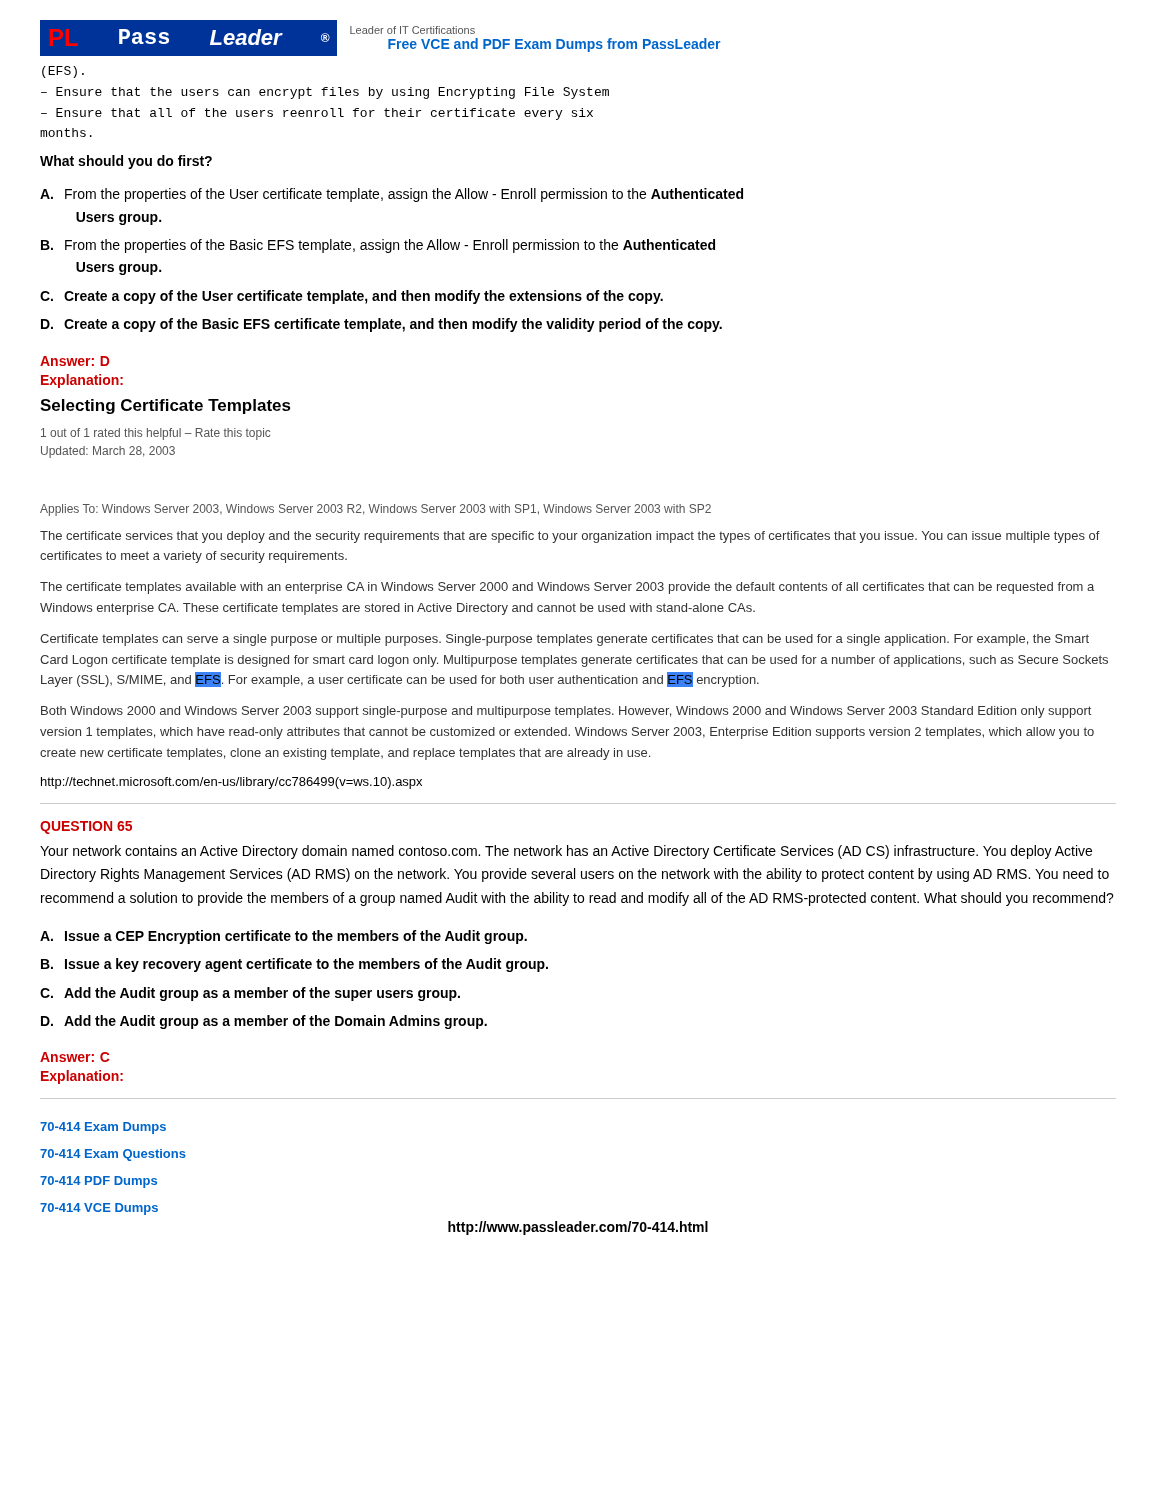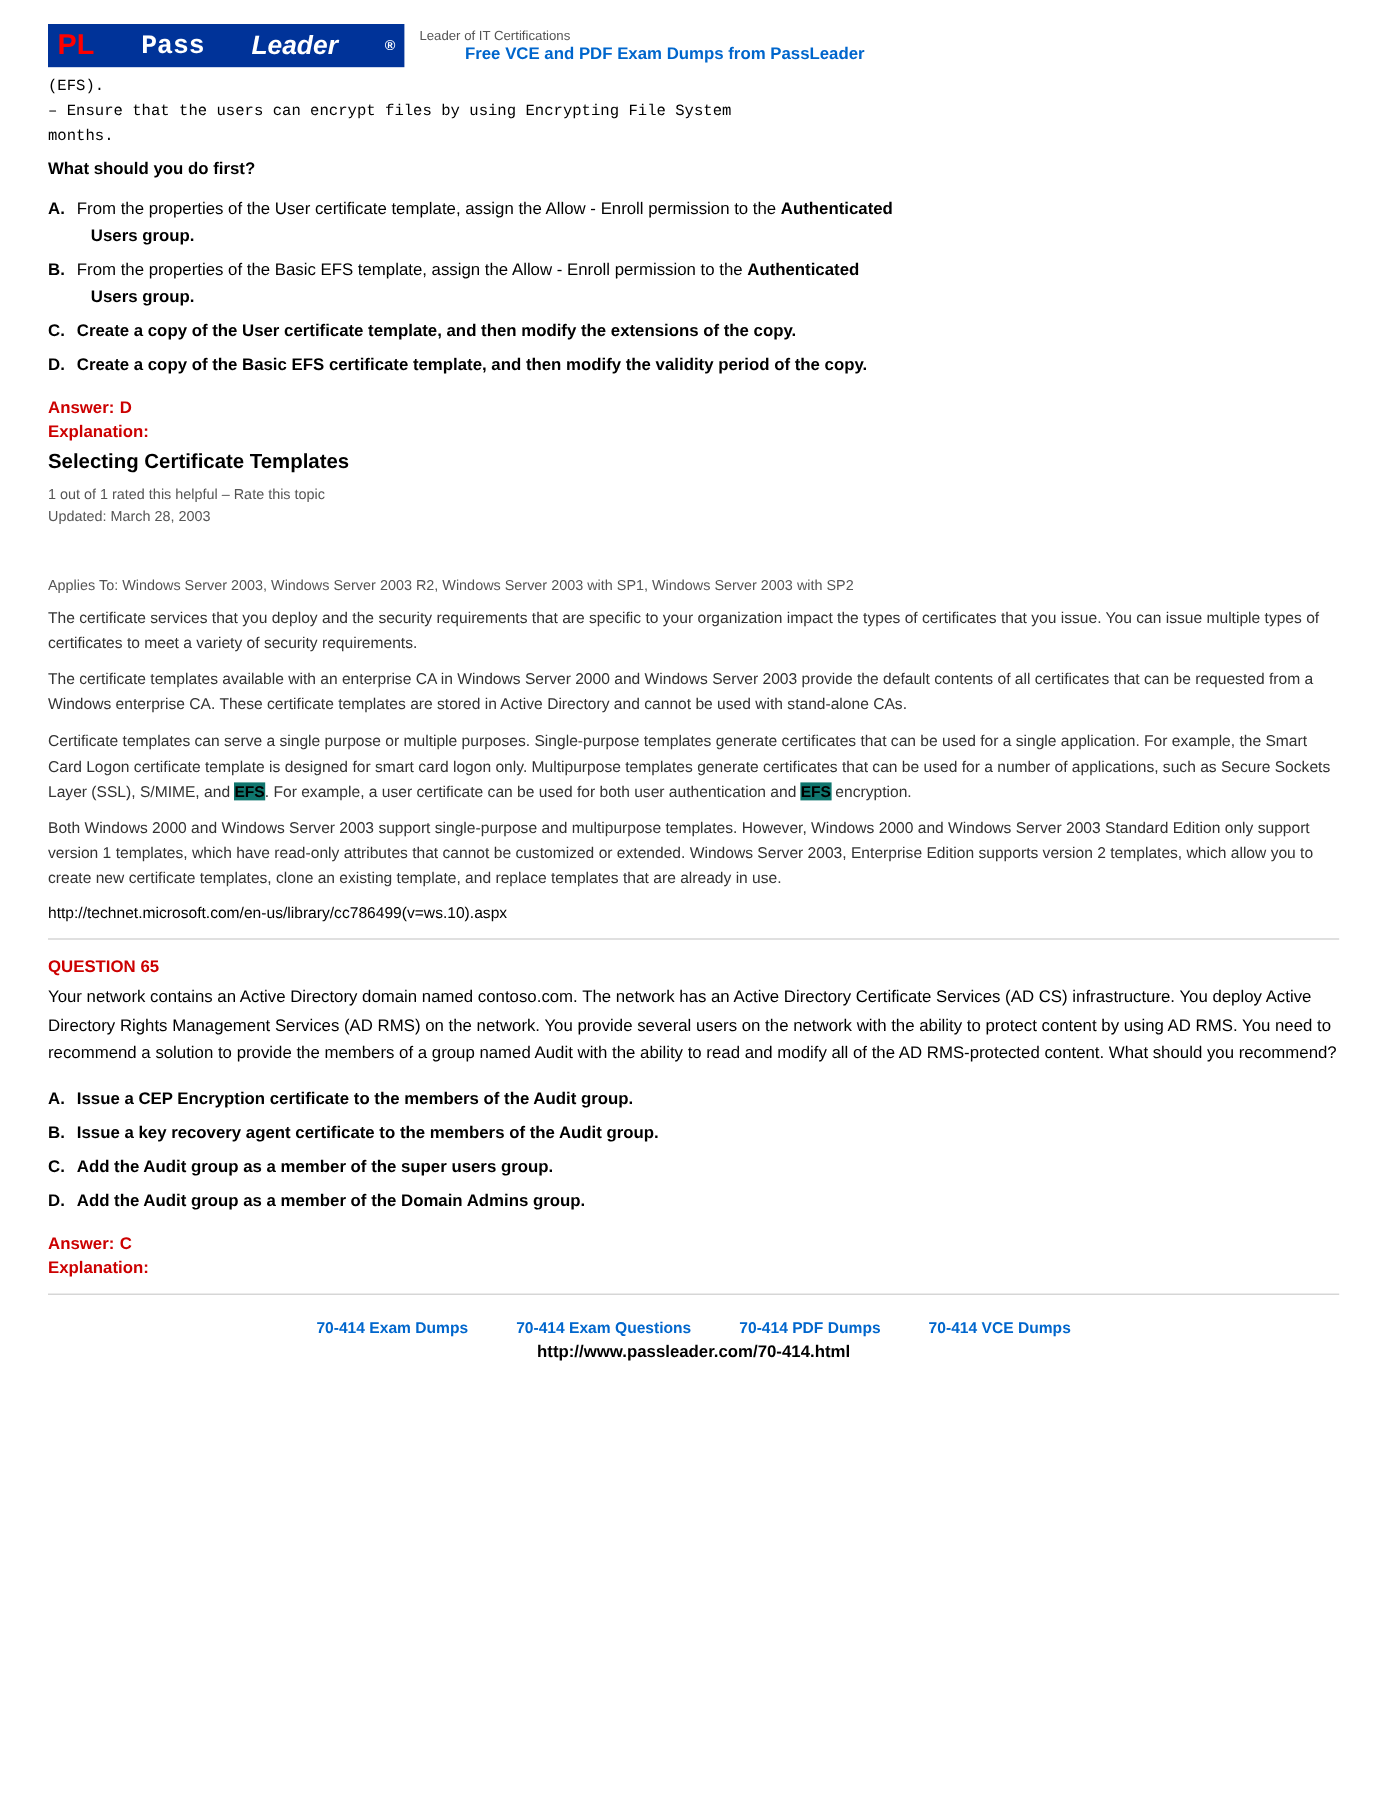--- a/index.html
+++ b/index.html
@@ -204,6 +204,7 @@
 <div class="intro-text">
   <div>(EFS).</div>
   <div>– Ensure that the users can encrypt files by using Encrypting File System</div>
+  <div>– Ensure that all of the users reenroll for their certificate every six</div>
   <div>months.</div>
 </div>
 <div class="question-text">What should you do first?</div>

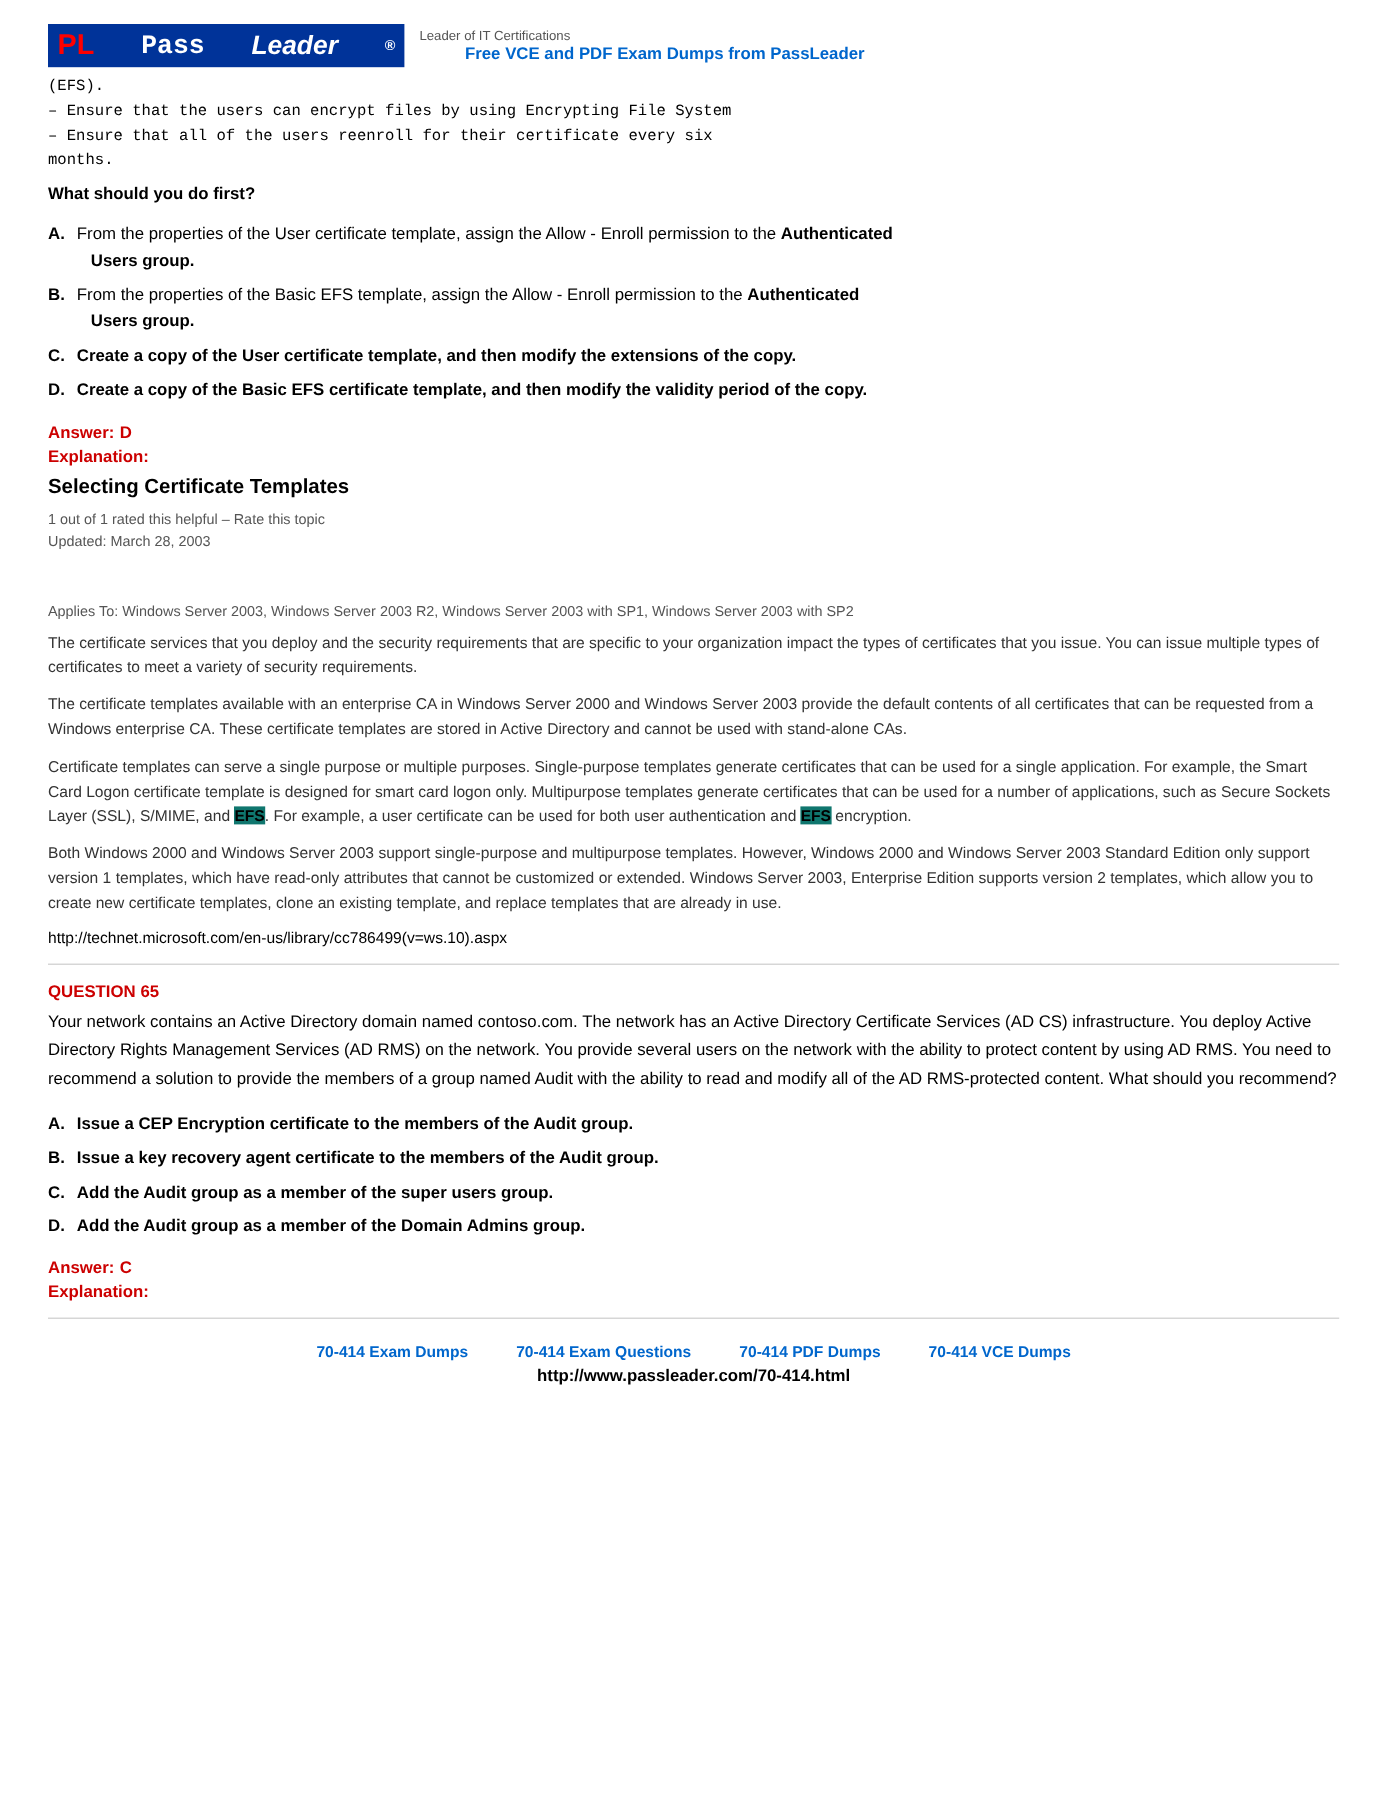--- a/index.html
+++ b/index.html
@@ -133,9 +133,8 @@
       margin-bottom: 10px;
     }
     .efs-highlight {
-      background: #0f766e;
-      color: #000;
-      font-weight: bold;
+      background: #3b82f6;
+      color: #000;
     }
     .link-text {
       font-size: 13px;

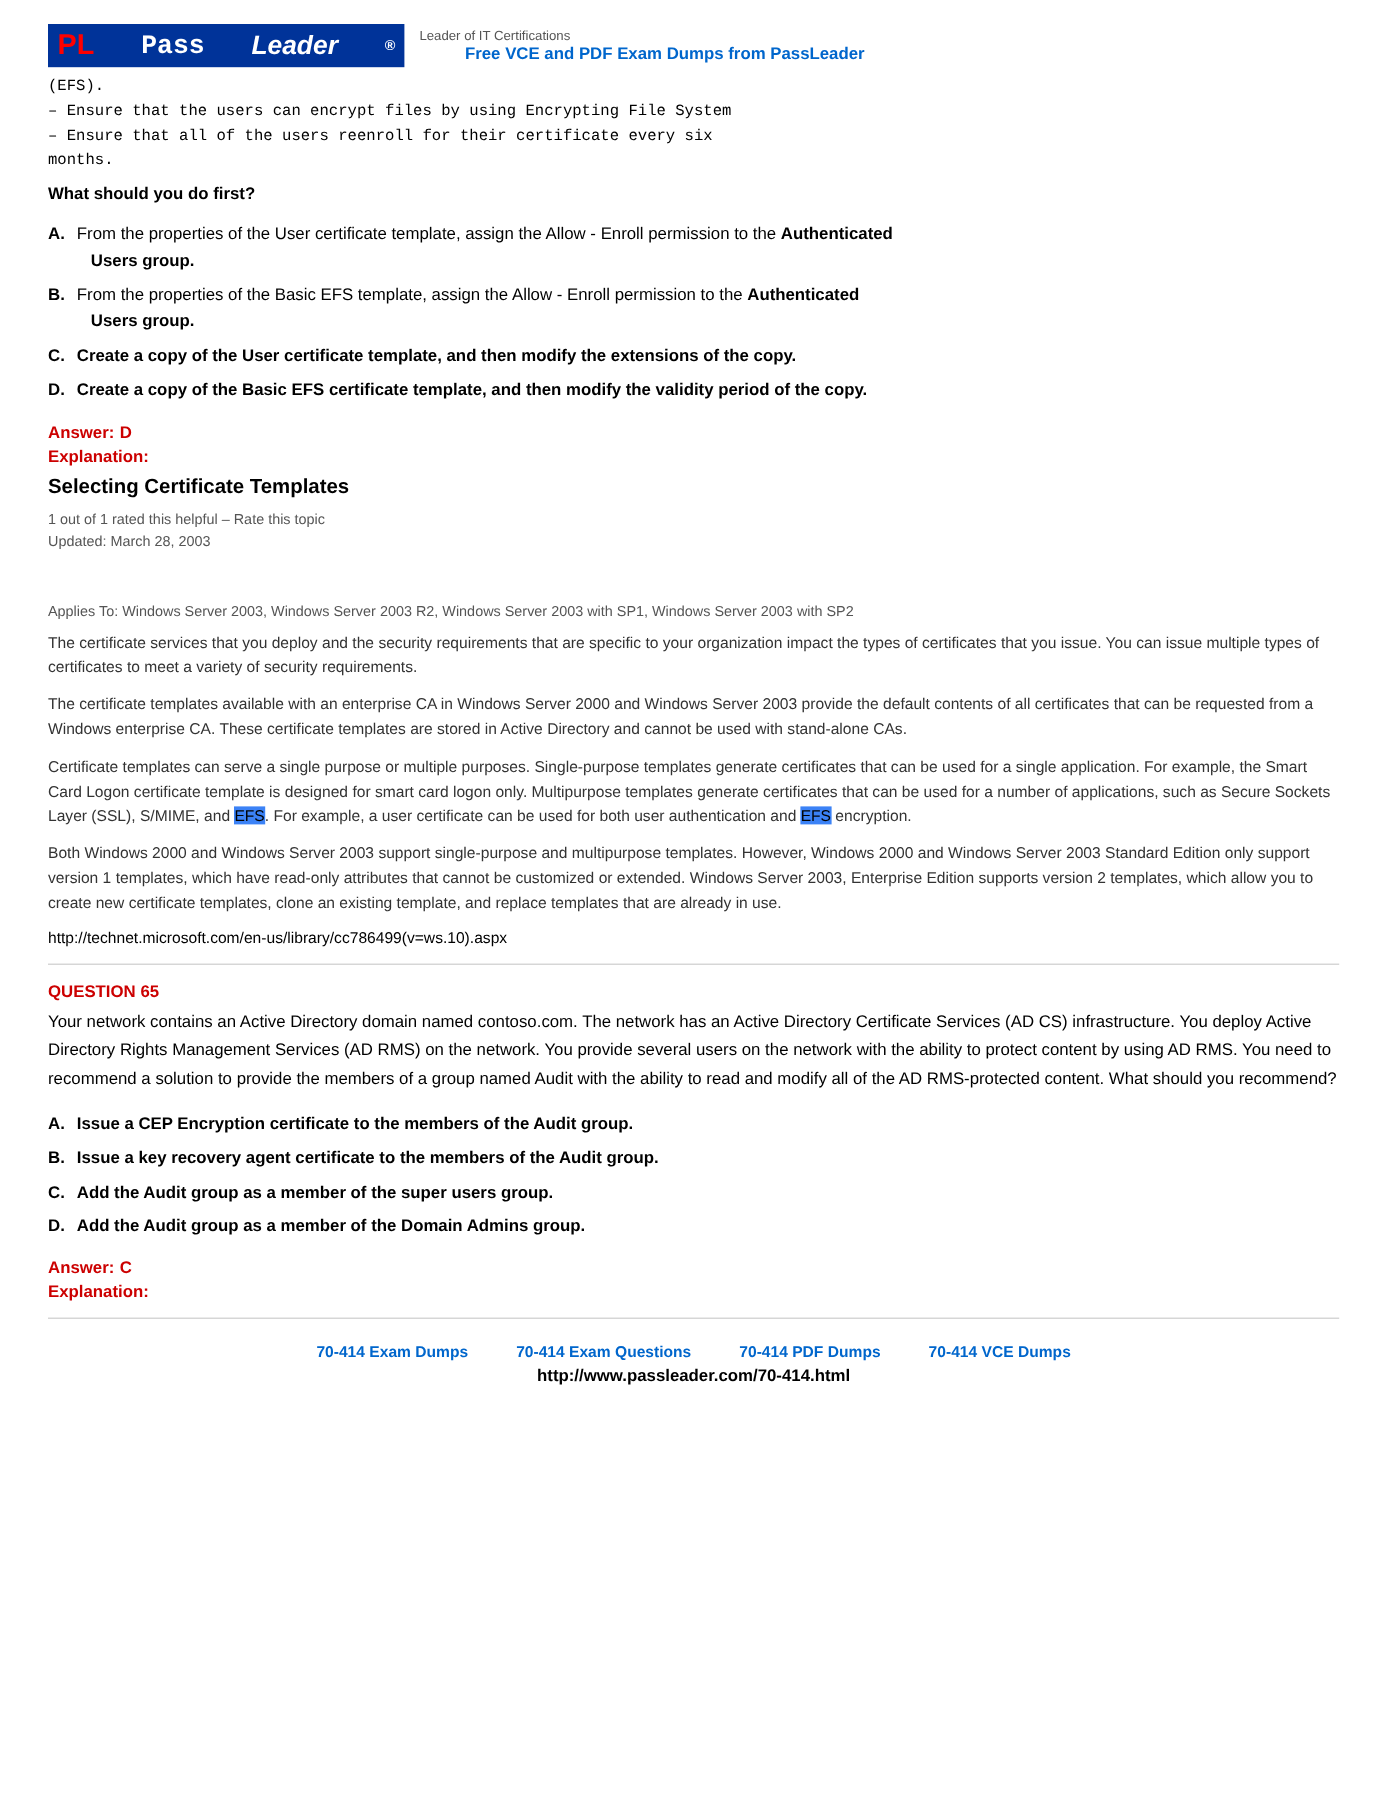--- a/index.html
+++ b/index.html
@@ -155,9 +155,10 @@
     .footer-links {
       display: flex;
       justify-content: center;
-      gap: 40px;
+      gap: 12px;
       margin-top: 20px;
       flex-wrap: wrap;
+      flex-direction: column;
     }
     .footer-link {
       color: #0066cc;

